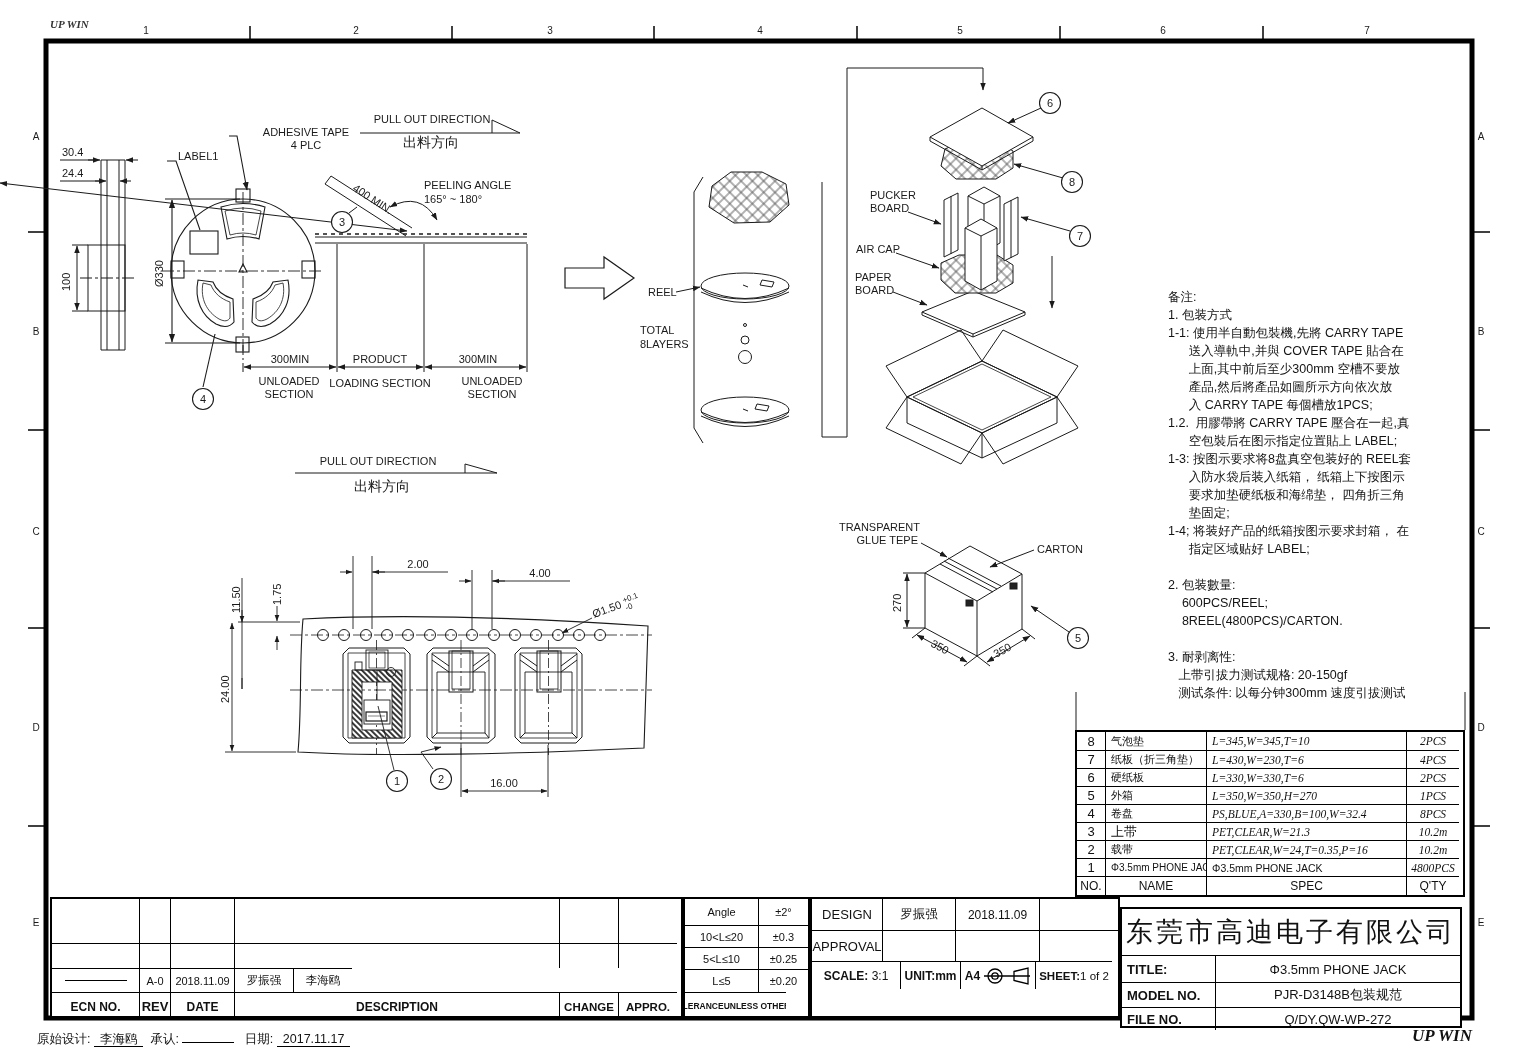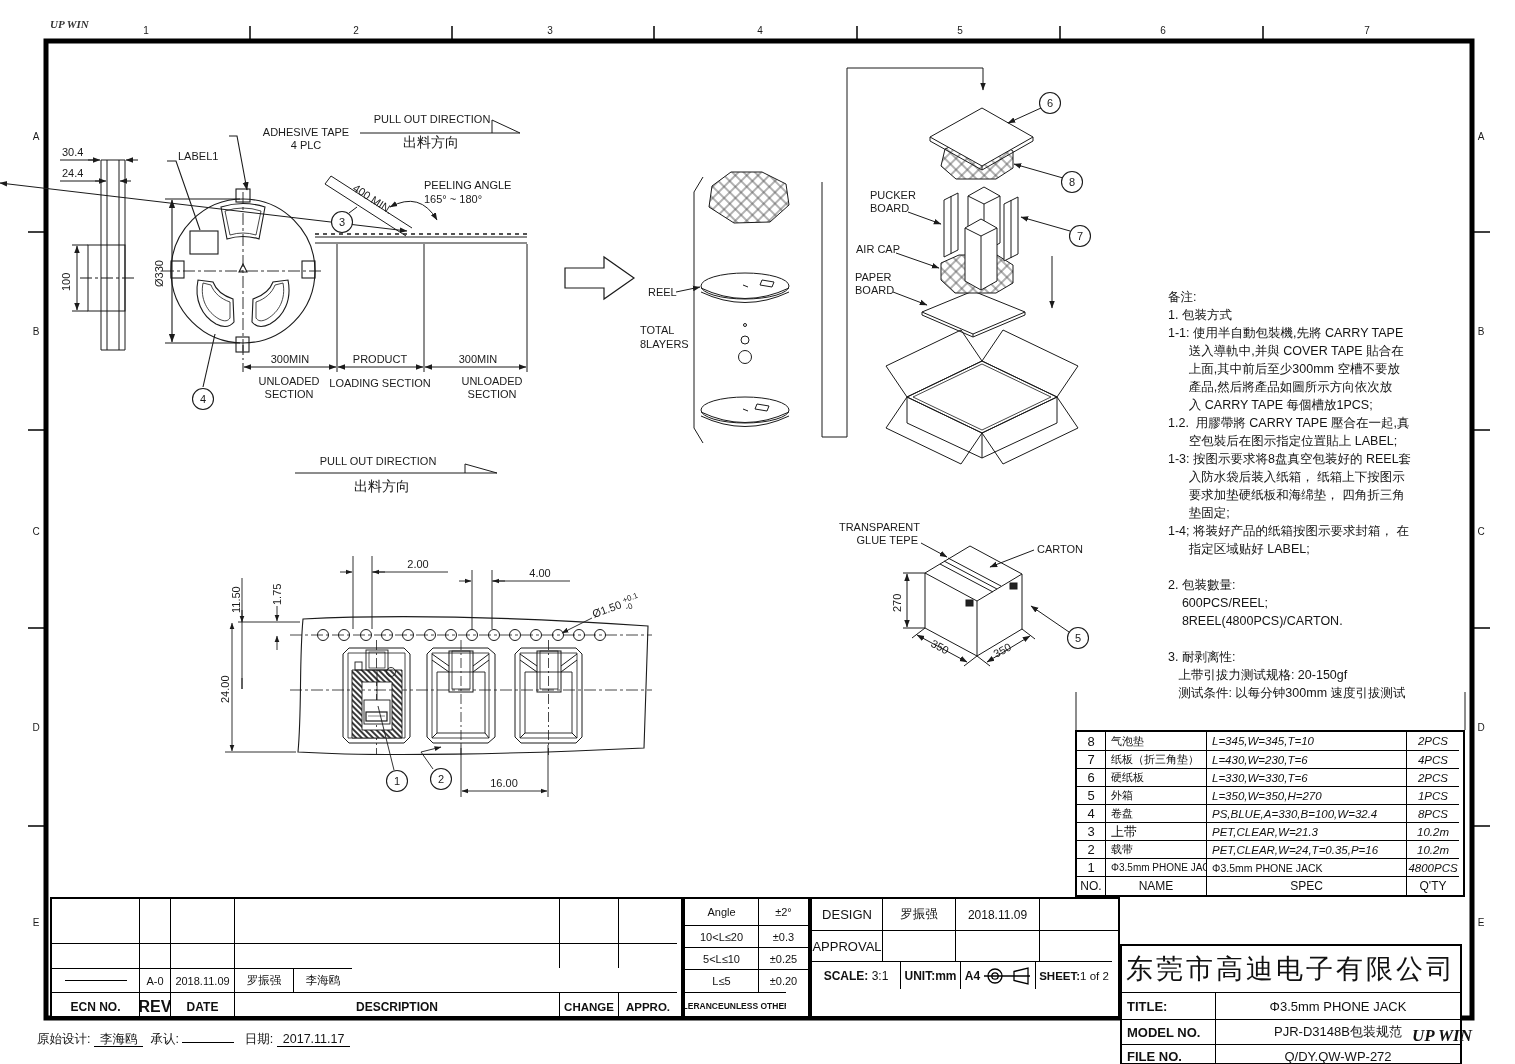--- a/index.html
+++ b/index.html
@@ -19,7 +19,7 @@
   .c.first{border-left:none;}
   .r0 .c{border-top:none;}
   .left{justify-content:flex-start;padding-left:5px;}
-  .it{font-style:italic;}
+  .it{font-style:italic;font-family:Liberation Serif, serif;}
   .notes{position:absolute;white-space:pre;font-size:12.5px;line-height:18px;color:#141414;}
   .small-b{font-weight:bold;font-size:8.5px;line-height:9.5px;text-align:center;}
   .dash{display:inline-block;width:62px;border-top:1.5px solid #000;}

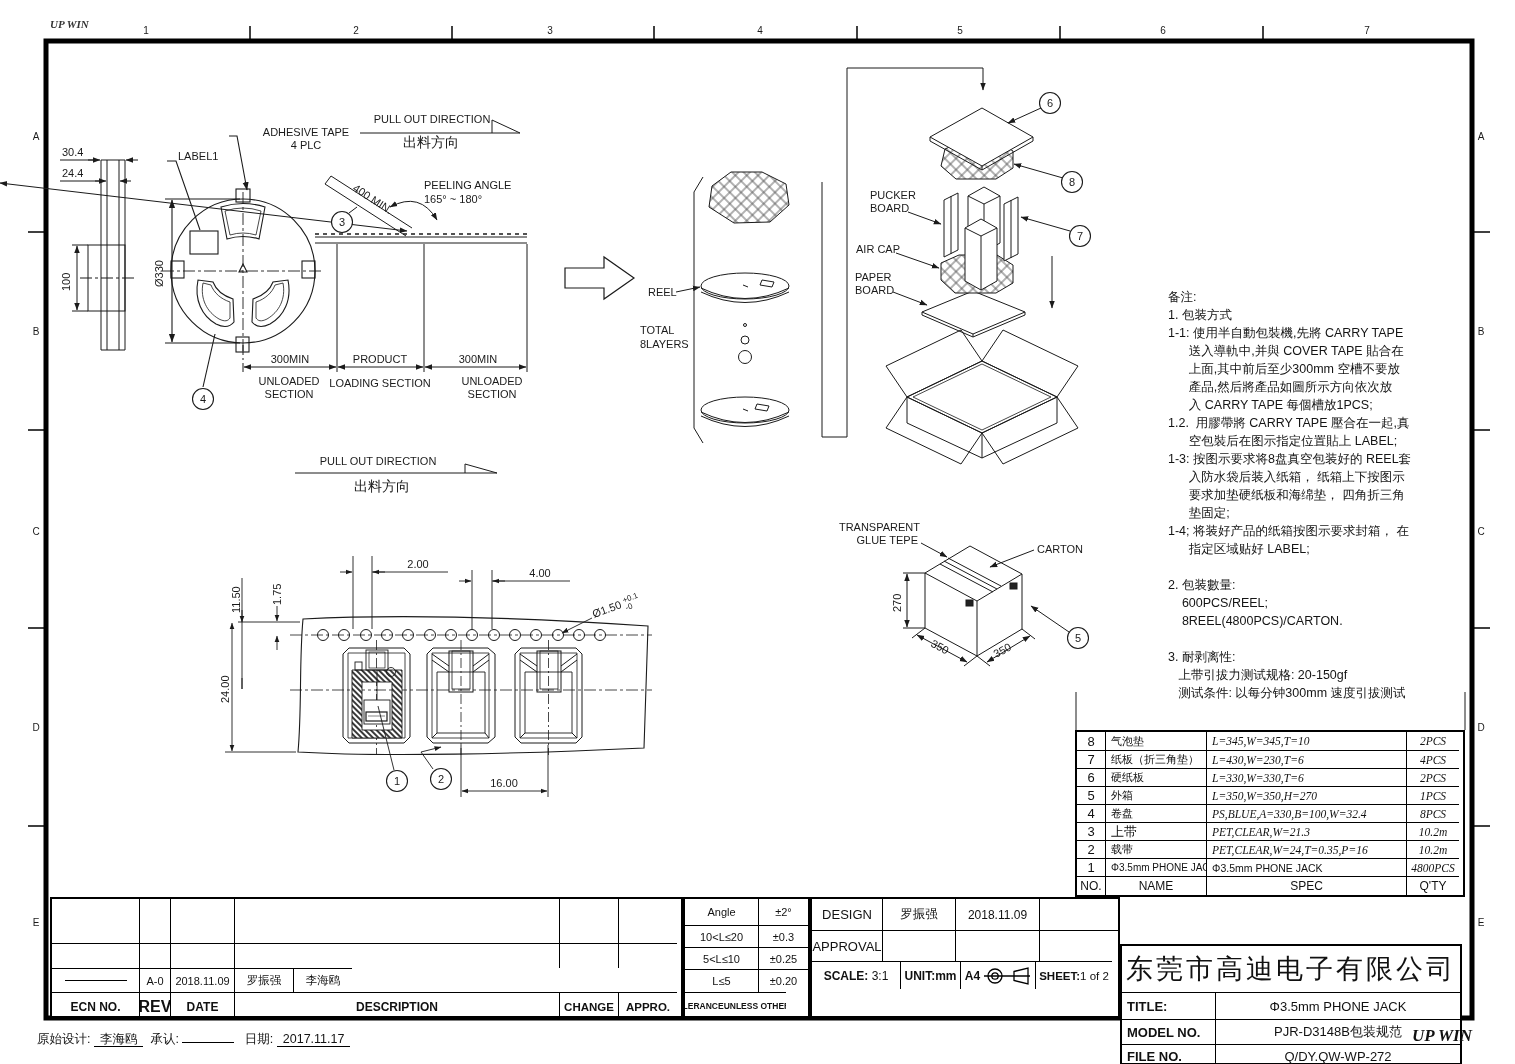--- a/index.html
+++ b/index.html
@@ -616,7 +616,7 @@
   </div>
 </div>
 
-<div class="blk" style="left:1120px;top:944px;width:342px;height:121px;">
+<div class="blk" style="left:1120px;top:907px;width:342px;height:121px;">
   <div class="cellrow r0" style="height:46px">
     <div class="c first" style="width:338px;font-size:27px;letter-spacing:3px">东莞市高迪电子有限公司</div>
   </div>

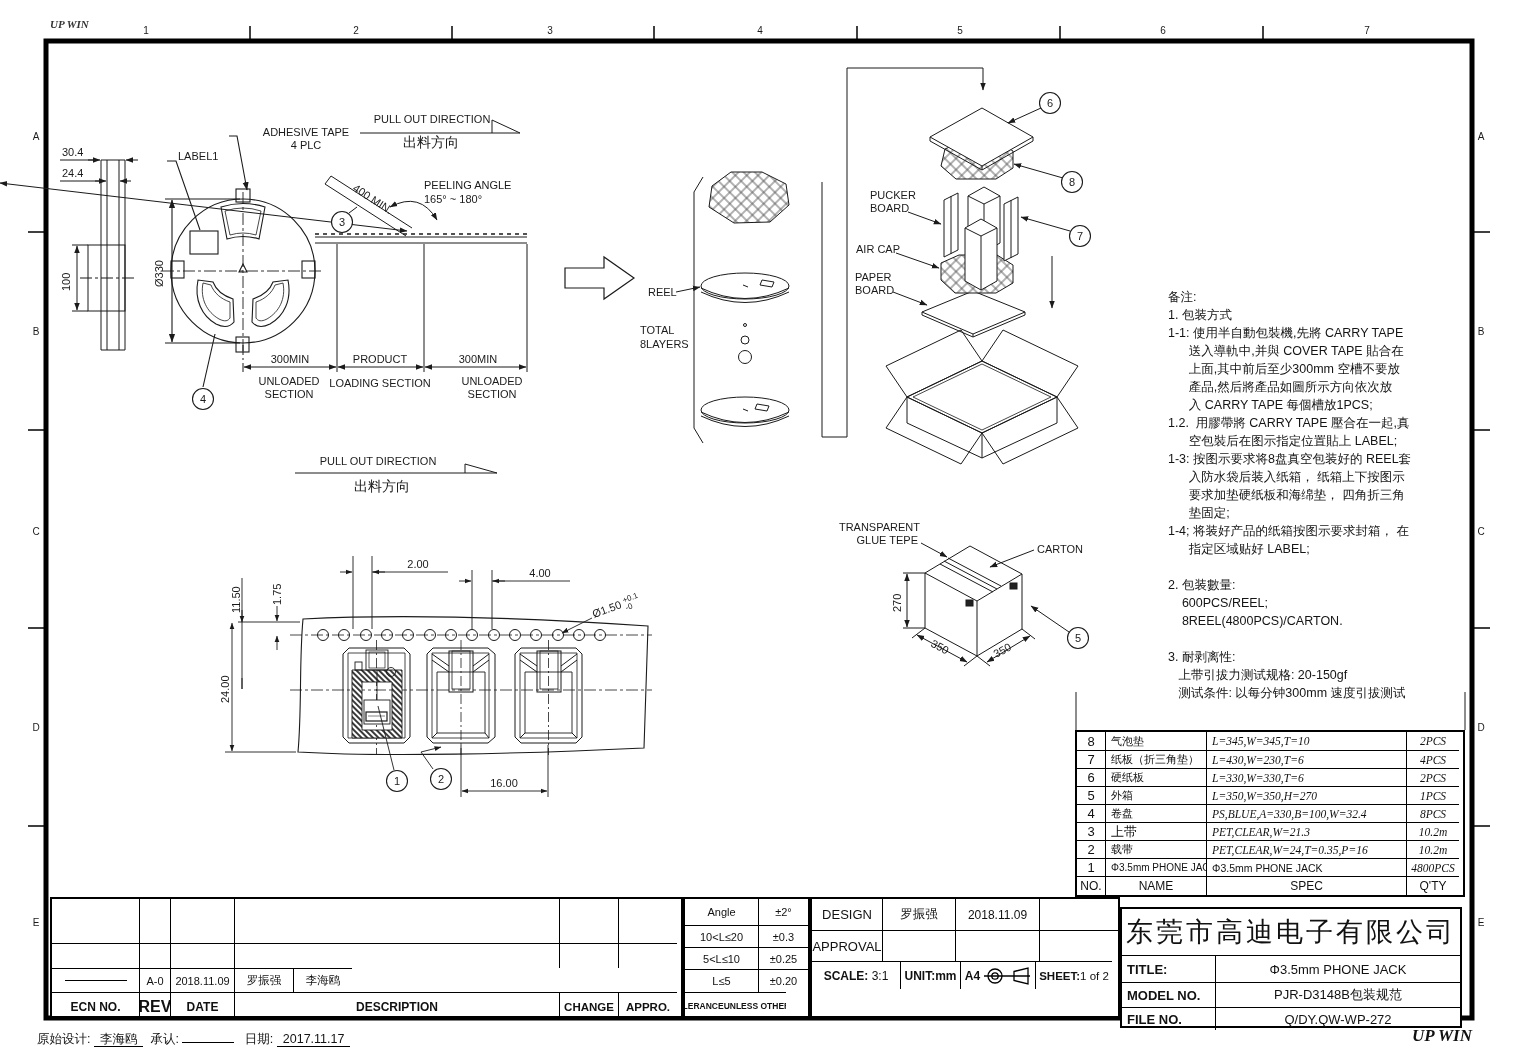--- a/index.html
+++ b/index.html
@@ -547,7 +547,7 @@
   </div>
   <div class="cellrow" style="height:28px;font-weight:bold">
     <div class="c first" style="width:87px;font-size:12px">ECN NO.</div>
-    <div class="c" style="width:31px;font-size:16px">REV</div>
+    <div class="c" style="width:31px;font-size:13px">REV</div>
     <div class="c" style="width:64px;font-size:12px">DATE</div>
     <div class="c" style="width:325px;font-size:12px">DESCRIPTION</div>
     <div class="c" style="width:59px;font-size:11.5px">CHANGE</div>

